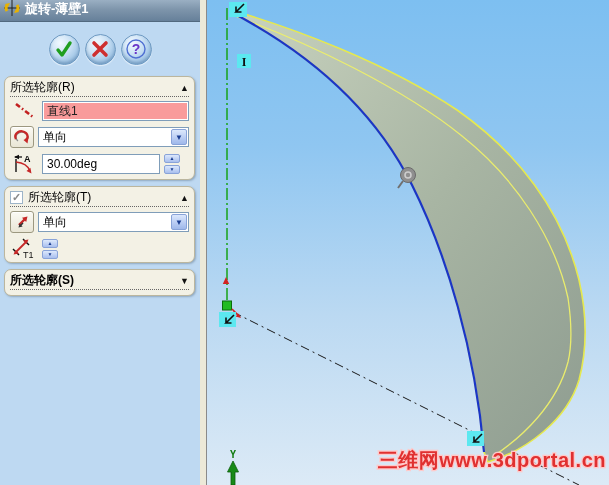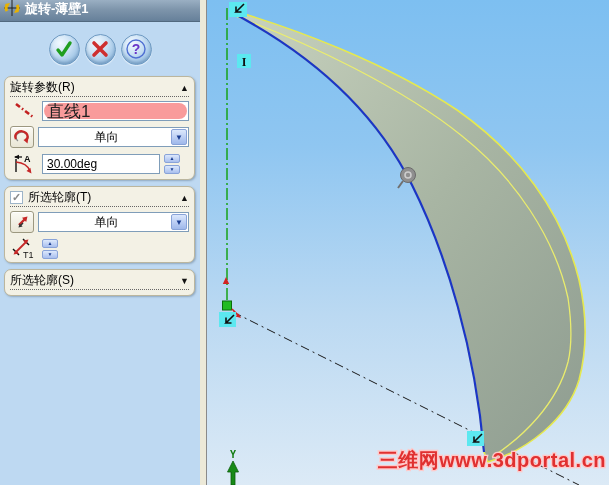--- a/index.html
+++ b/index.html
@@ -117,7 +117,7 @@
 
   <div class="section" style="top:76px; height:104px;">
     <div class="sec-head">
-      <span>旋转参数(R)</span>
+      <span>所选轮廓(R)</span>
       <span class="sec-arrow">▲</span>
     </div>
     <div class="row">

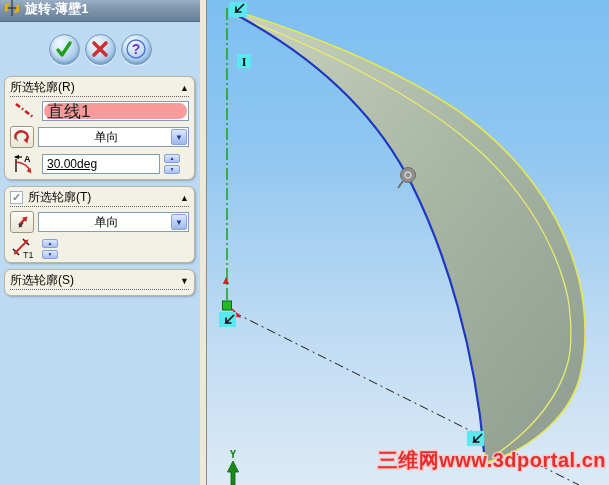--- a/index.html
+++ b/index.html
@@ -40,7 +40,7 @@
   .xp-box { border:1px solid #7F9DB9; background:#fff; height:20px; display:flex; align-items:center; }
   .sel-field { flex:1; position:relative; padding:1px; }
   .sel-fill { background:#F99B9B; width:100%; height:100%; display:flex; align-items:center;
-              padding:0 3px; font-size:17px; color:#222;border-radius:8px; }
+              padding:0 3px; font-size:12px; color:#222; }
 
   .xp-select { flex:1; position:relative; padding:0 18px 0 4px; font-size:12px; cursor:pointer;justify-content:center; }
   .dd-btn {

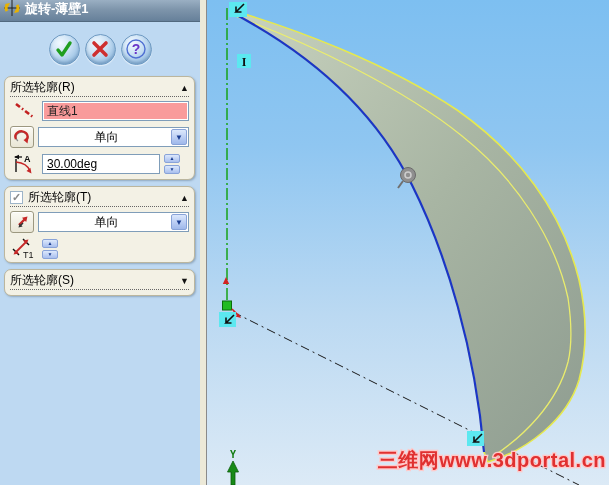--- a/index.html
+++ b/index.html
@@ -42,7 +42,7 @@
   .sel-fill { background:#F99B9B; width:100%; height:100%; display:flex; align-items:center;
               padding:0 3px; font-size:12px; color:#222; }
 
-  .xp-select { flex:1; position:relative; padding:0 18px 0 4px; font-size:12px; cursor:pointer;justify-content:center; }
+  .xp-select { flex:1; position:relative; padding:0 18px 0 4px; font-size:12px; cursor:pointer; }
   .dd-btn {
     position:absolute; right:1px; top:1px; bottom:1px; width:16px; border-radius:2px;
     background:linear-gradient(180deg,#DCE8FC 0%,#BACDF3 55%,#9FB8EA 100%);

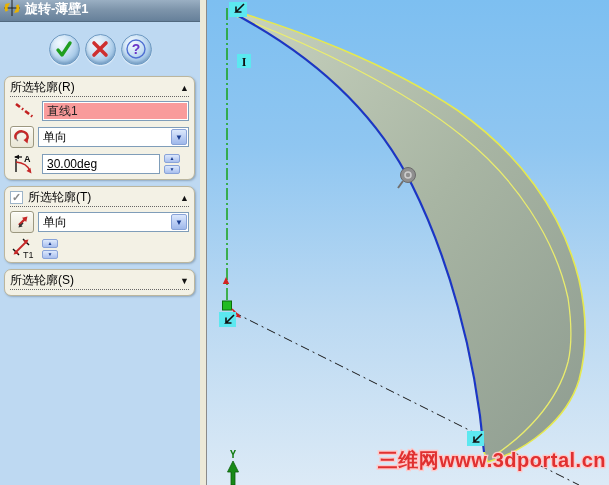--- a/index.html
+++ b/index.html
@@ -49,7 +49,7 @@
     border:1px solid #89A3D8; display:flex; align-items:center; justify-content:center;
     font-size:8px; color:#1B3E91; font-weight:bold;
   }
-  .spinner-field { width:118px; flex:0 0 118px; padding:0 4px; font-size:12px;text-decoration:underline; }
+  .spinner-field { width:118px; flex:0 0 118px; padding:0 4px; font-size:12px; }
   .spinstack { display:flex; flex-direction:column; gap:2px; }
   .spinbtn {
     width:16px; height:9px; border-radius:2px; border:1px solid #89A3D8;

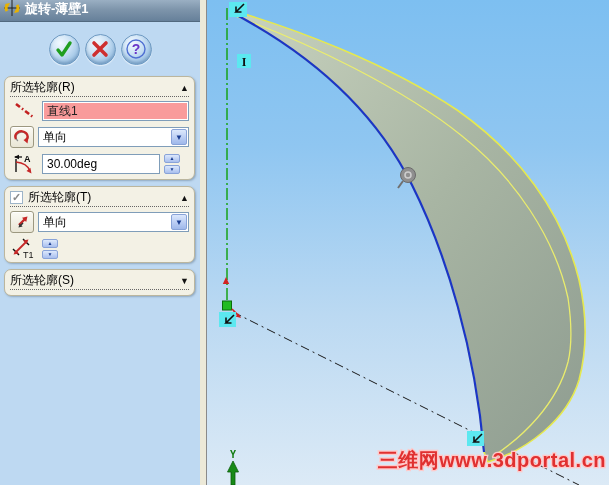--- a/index.html
+++ b/index.html
@@ -202,7 +202,7 @@
     </div>
   </div>
 
-  <div class="section" style="top:269px; height:27px;">
+  <div class="section" style="top:269px; height:27px;font-weight:bold;">
     <div class="sec-head" style="border-bottom:1px dotted #666;">
       <span>所选轮廓(S)</span>
       <span class="sec-arrow">▼</span>

